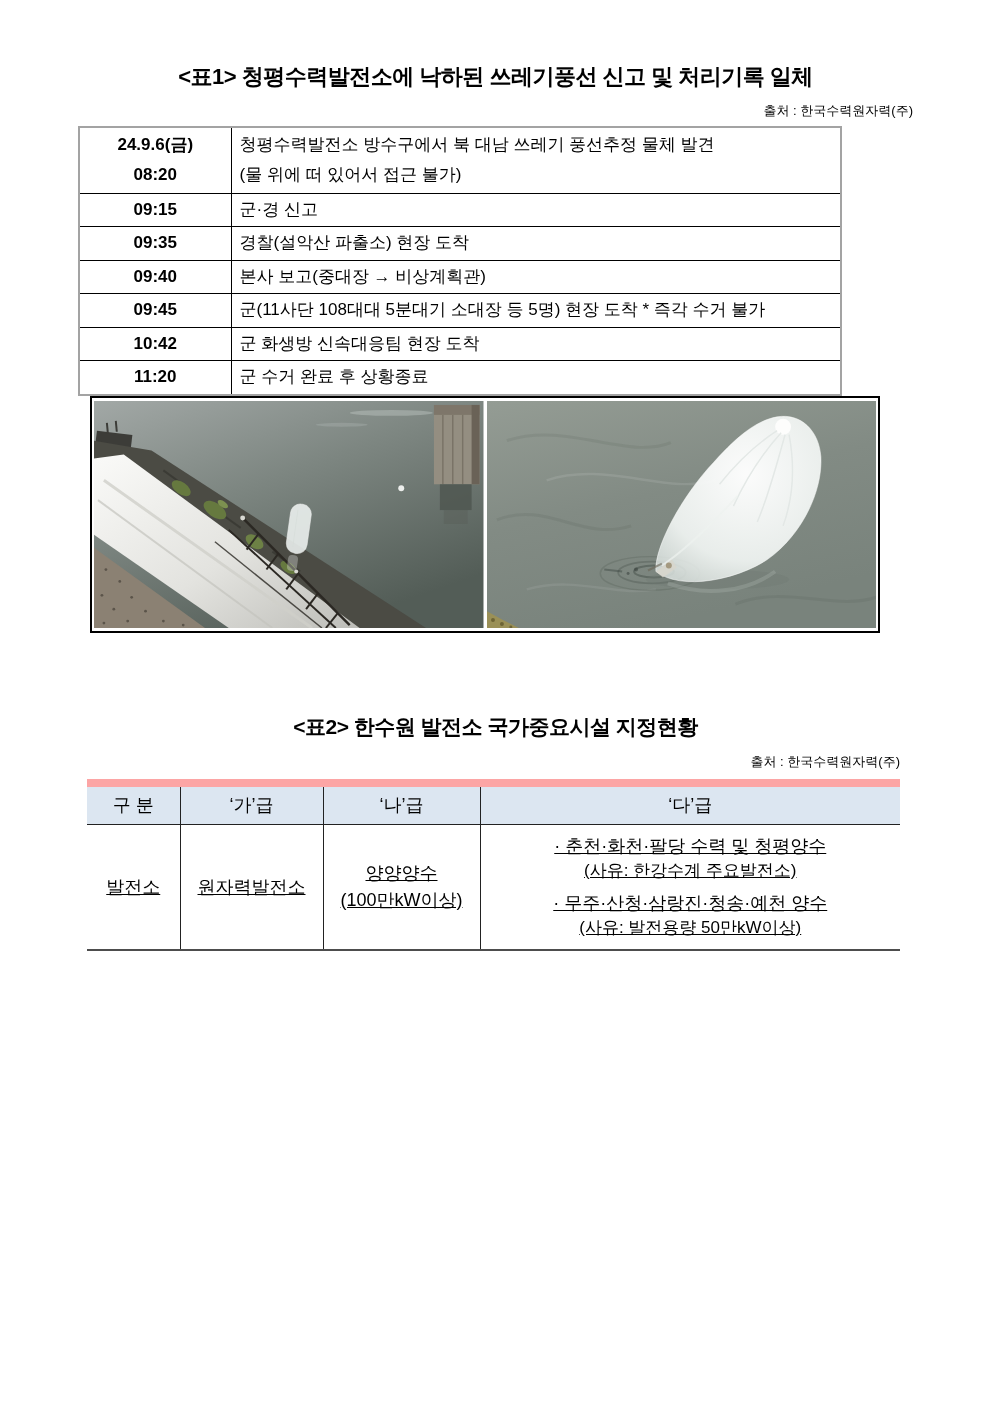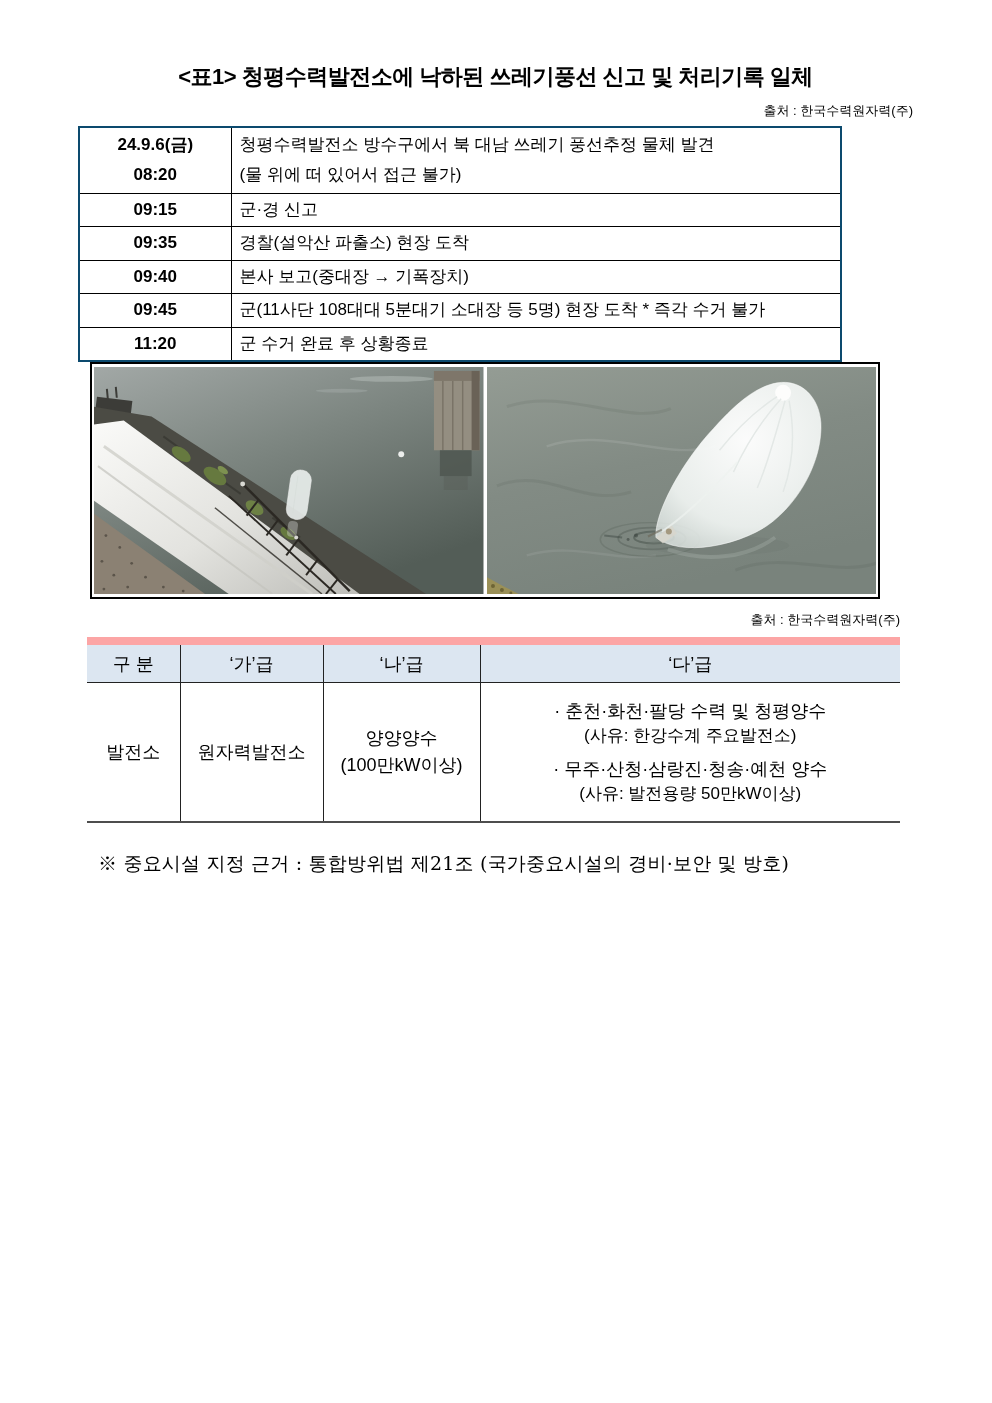--- a/index.html
+++ b/index.html
@@ -32,7 +32,7 @@
     margin-left: 78px;
     width: 764px;
     border-collapse: collapse;
-    border: 2px solid #0c4a6e;
+    border: 2px solid #a3a3a3;
     table-layout: fixed;
   }
   table.t1 tr { height: 32px; }

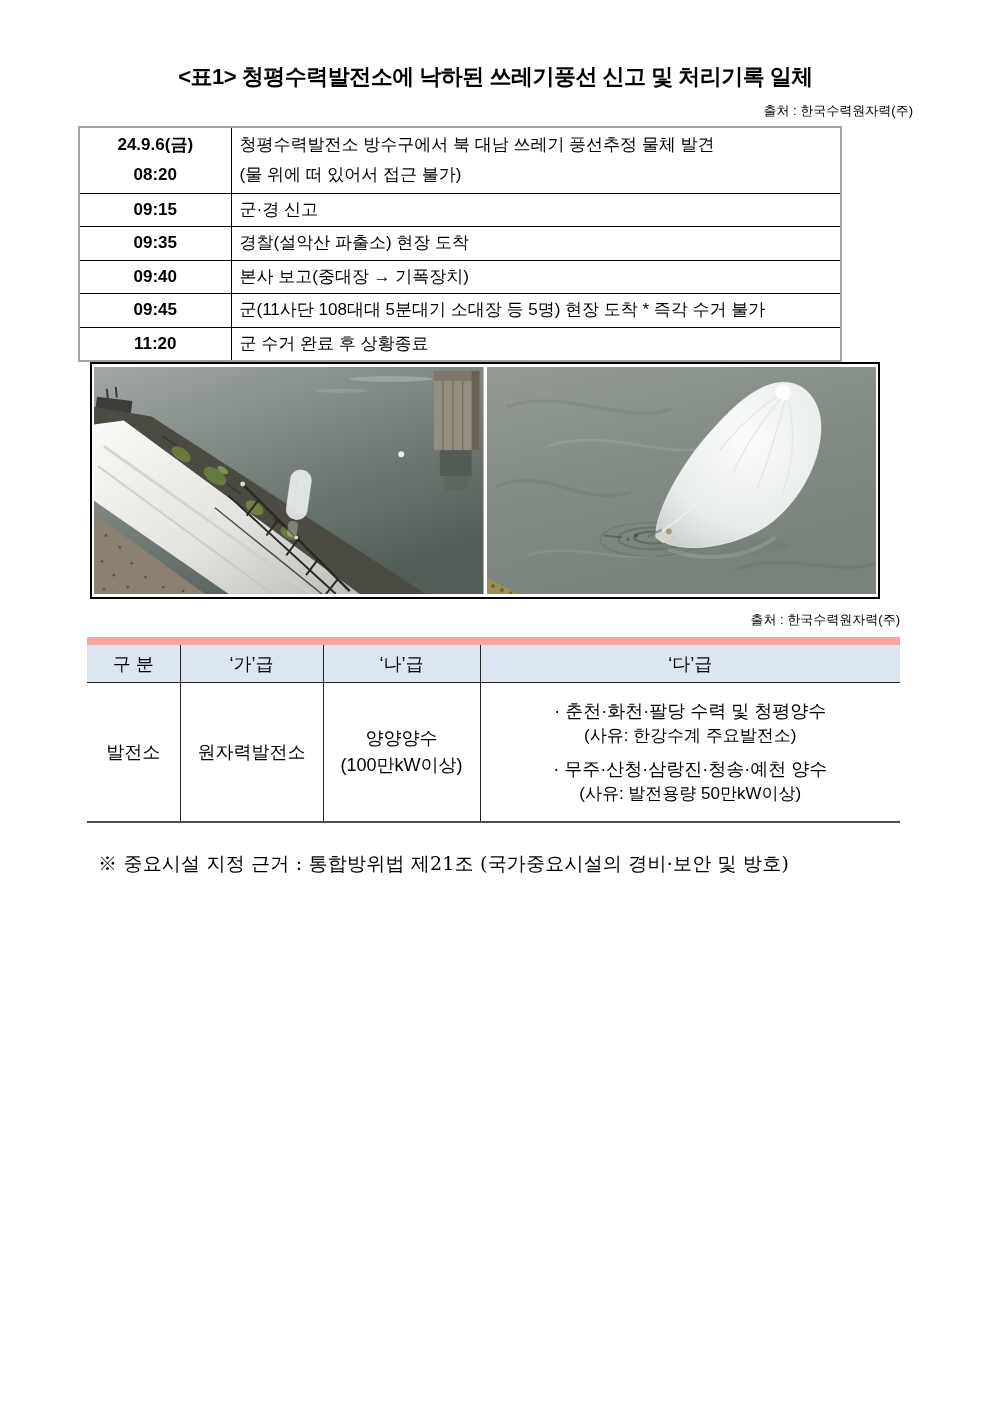--- a/index.html
+++ b/index.html
@@ -150,7 +150,7 @@
       </tr>
       <tr>
         <td class="time">09:40</td>
-        <td class="event">본사 보고(중대장 → 기폭장치)</td>
+        <td class="event">본사 보고(중대장 → 비상계획관)</td>
       </tr>
       <tr>
         <td class="time">09:45</td>

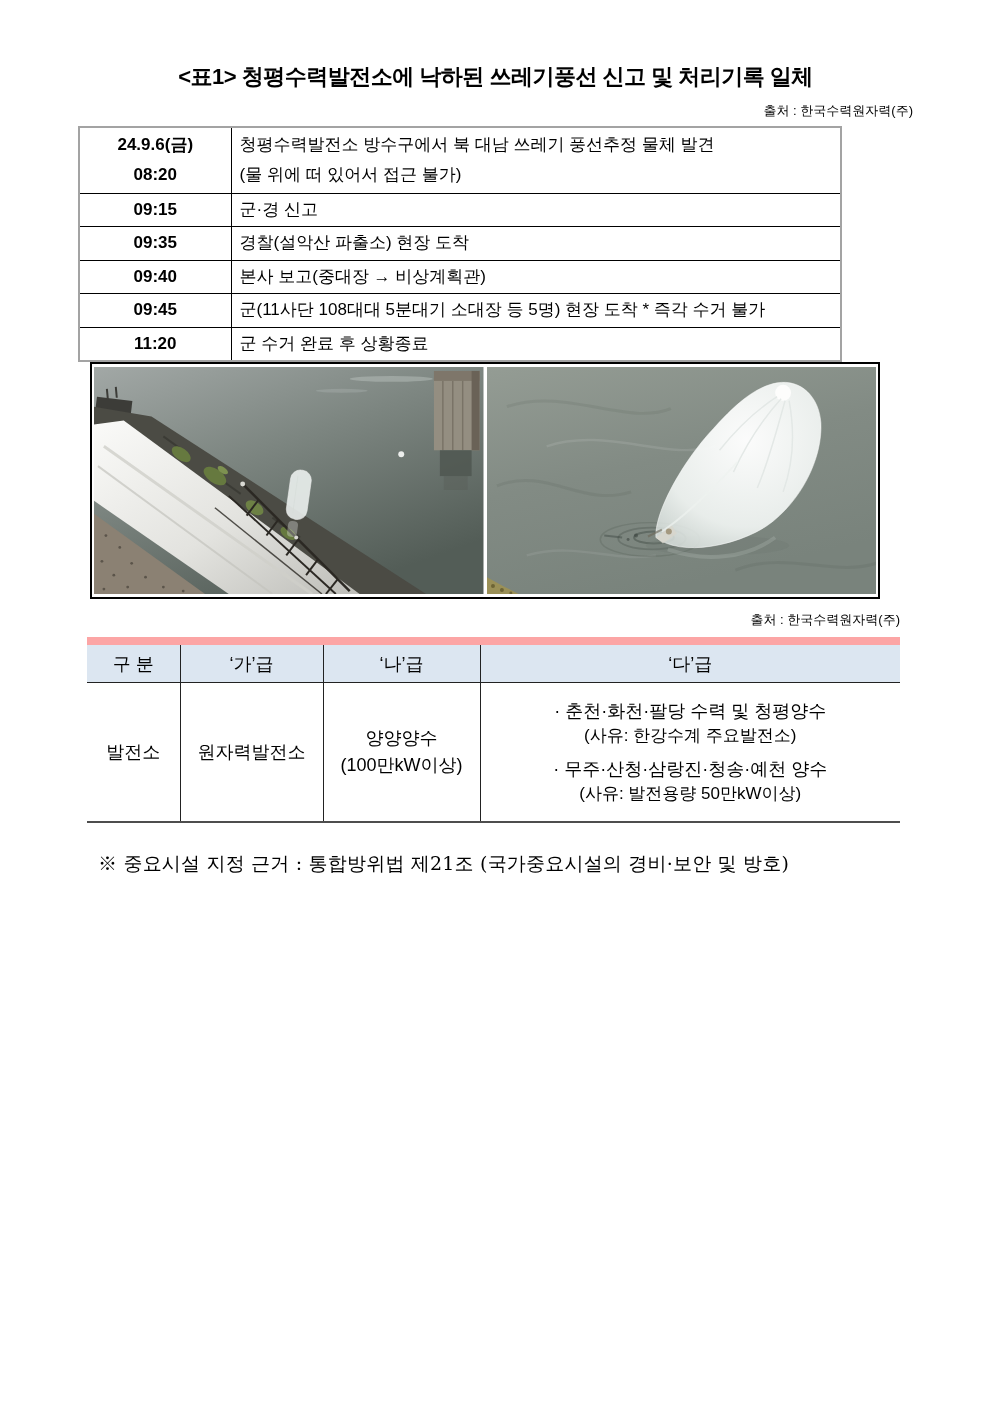--- a/index.html
+++ b/index.html
@@ -155,6 +155,10 @@
       <tr>
         <td class="time">09:45</td>
         <td class="event">군(11사단 108대대 5분대기 소대장 등 5명) 현장 도착 * 즉각 수거 불가</td>
+      </tr>
+      <tr>
+        <td class="time">10:42</td>
+        <td class="event">군 화생방 신속대응팀 현장 도착</td>
       </tr>
       <tr>
         <td class="time">11:20</td>

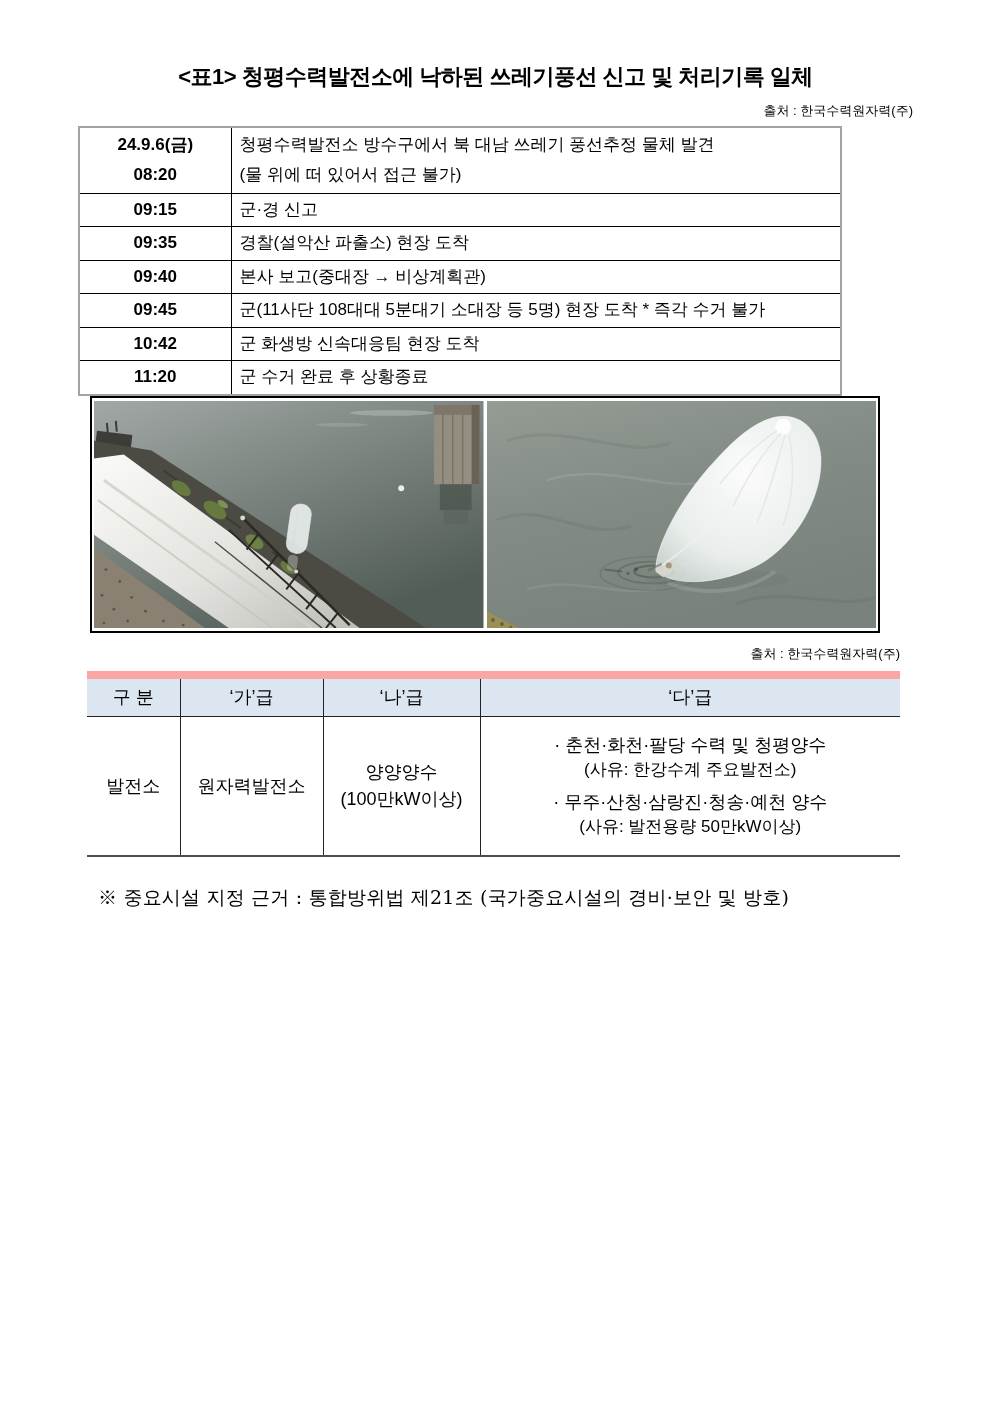--- a/index.html
+++ b/index.html
@@ -314,6 +314,7 @@
     </svg>
   </div>
 
+  <div class="t2-title">&lt;표2&gt; 한수원 발전소 국가중요시설 지정현황</div>
   <div class="t2-source">출처 : 한국수력원자력(주)</div>
 
   <table class="t2">

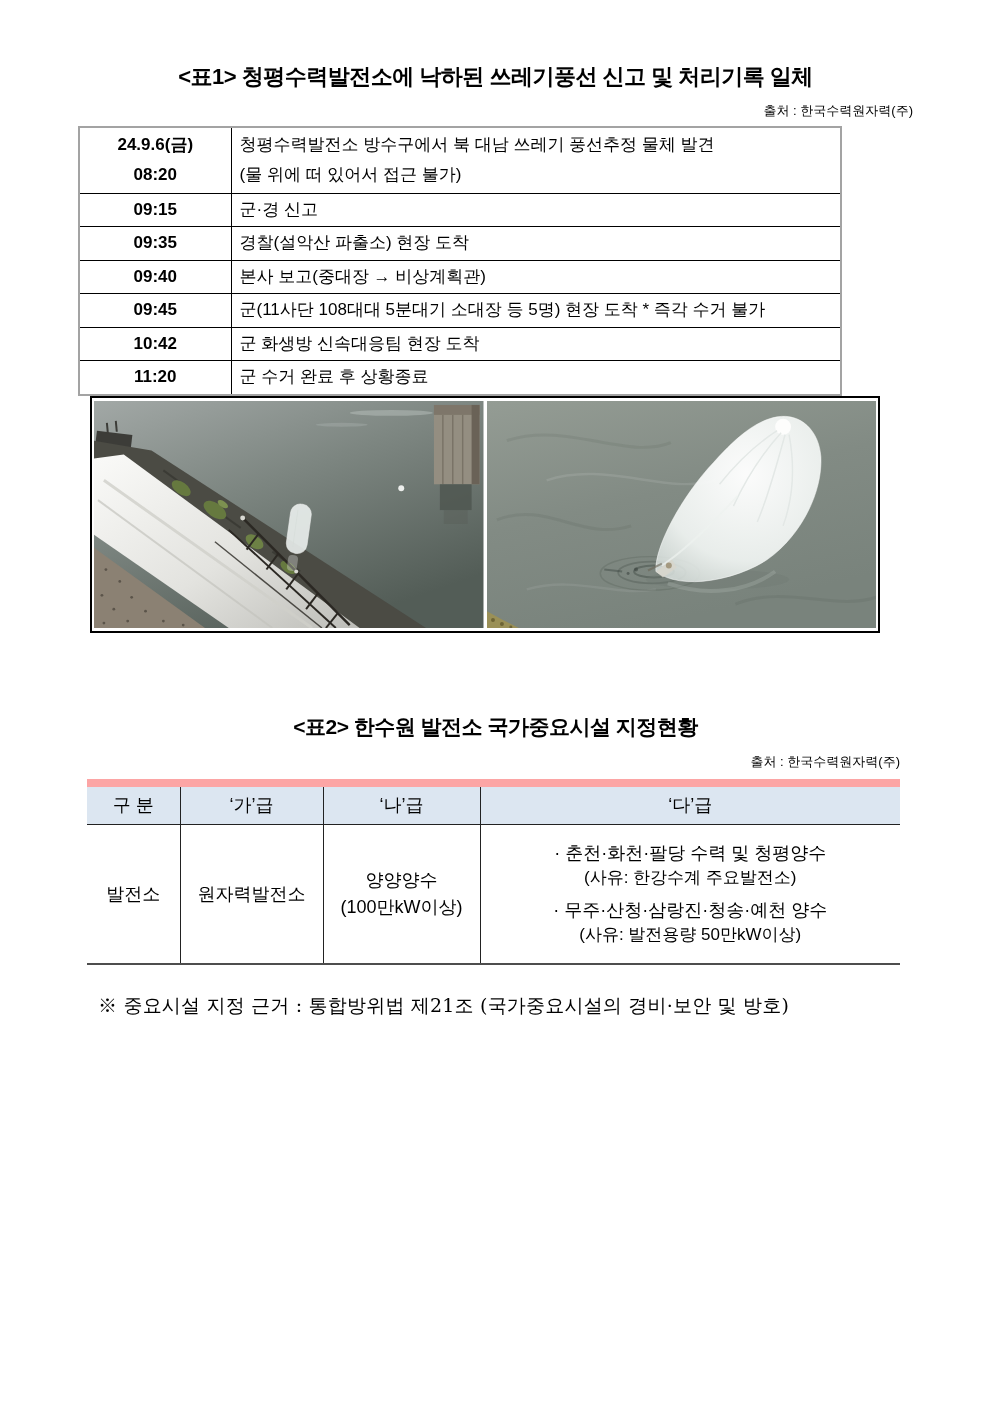--- a/index.html
+++ b/index.html
@@ -108,7 +108,8 @@
     text-align: center;
     vertical-align: middle;
     height: 126px;
-    padding: 8px 4px;
+    padding: 1px 4px;
+    text-decoration: underline;
   }
   table.t2 th:not(:last-child),
   table.t2 td:not(:last-child) { border-right: 1.5px solid #222; }

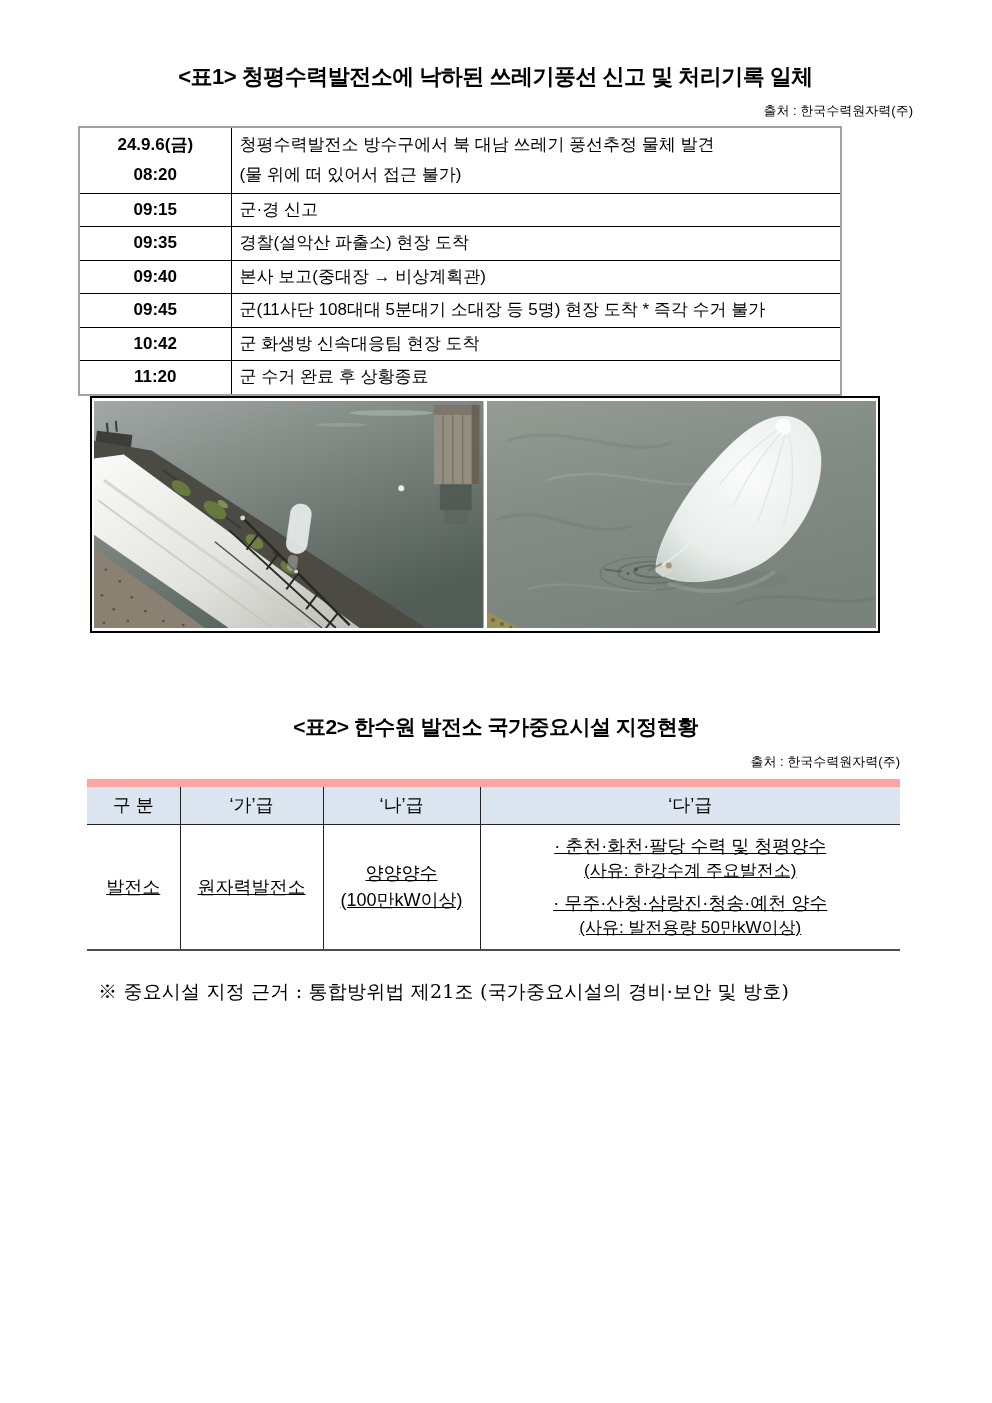--- a/index.html
+++ b/index.html
@@ -353,7 +353,6 @@
     </tbody>
   </table>
 
-  <div class="note">※ 중요시설 지정 근거 :  통합방위법 제21조 (국가중요시설의 경비·보안 및 방호)</div>
 
 </div>
 

